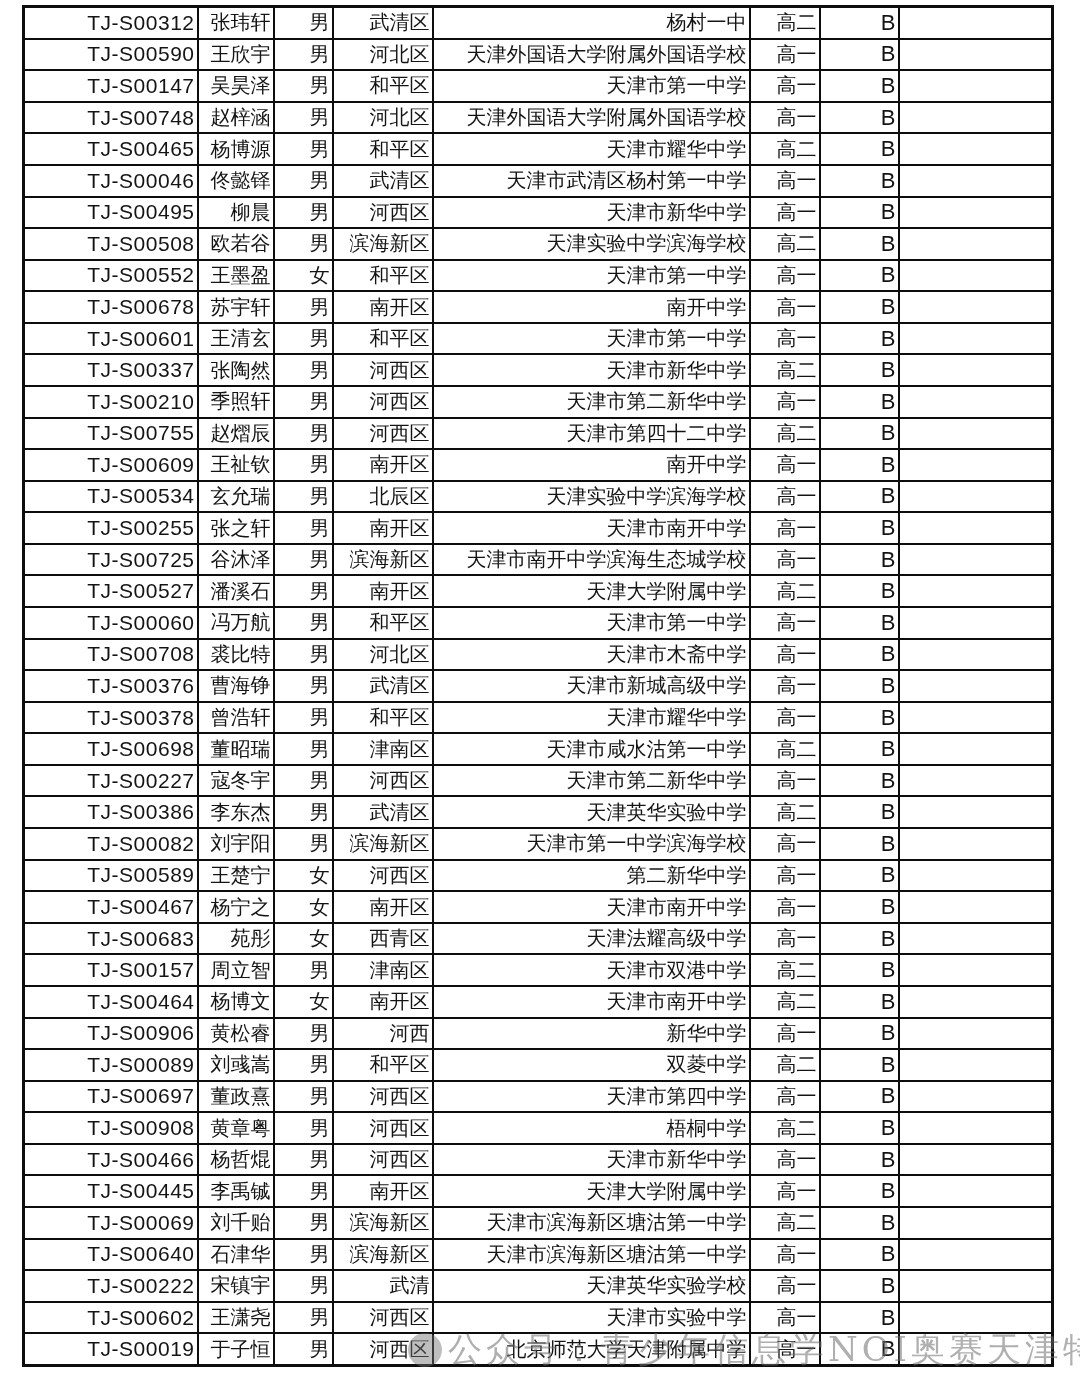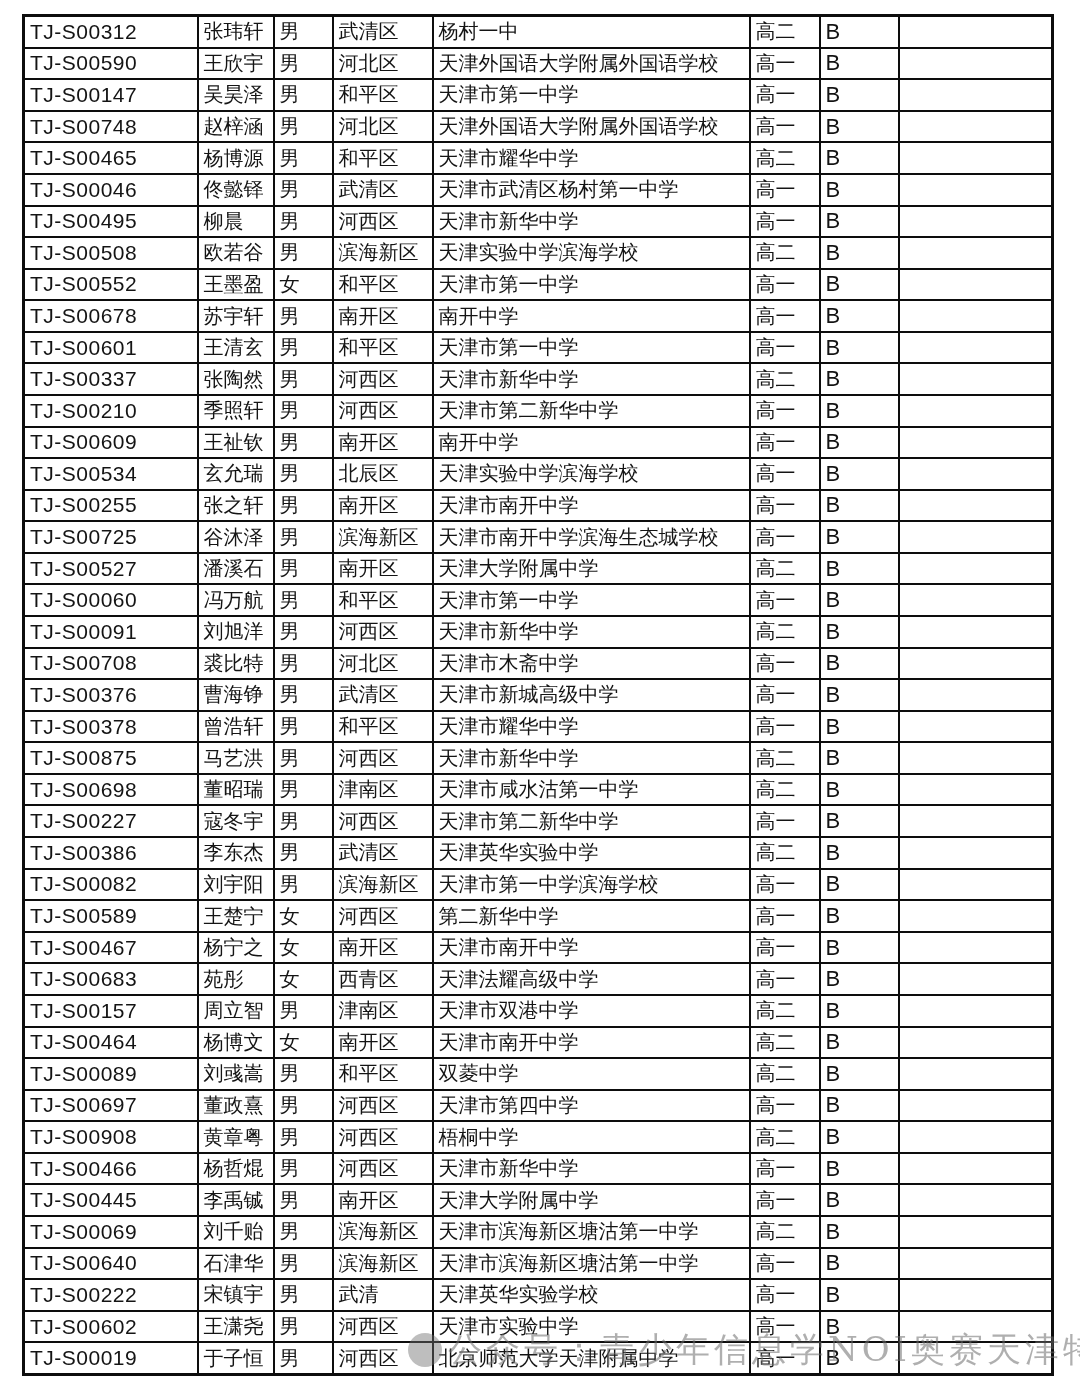--- a/index.html
+++ b/index.html
@@ -12,8 +12,8 @@
   }
   .table-wrap {
     position: absolute;
-    left: 22px; top: 14px;
-    width: 877px; height: 1362px;
+    left: 22px; top: 5px;
+    width: 877px; height: 1362px; text-align: right;
   }
   table.roster {
     width: 100%; height: 100%;

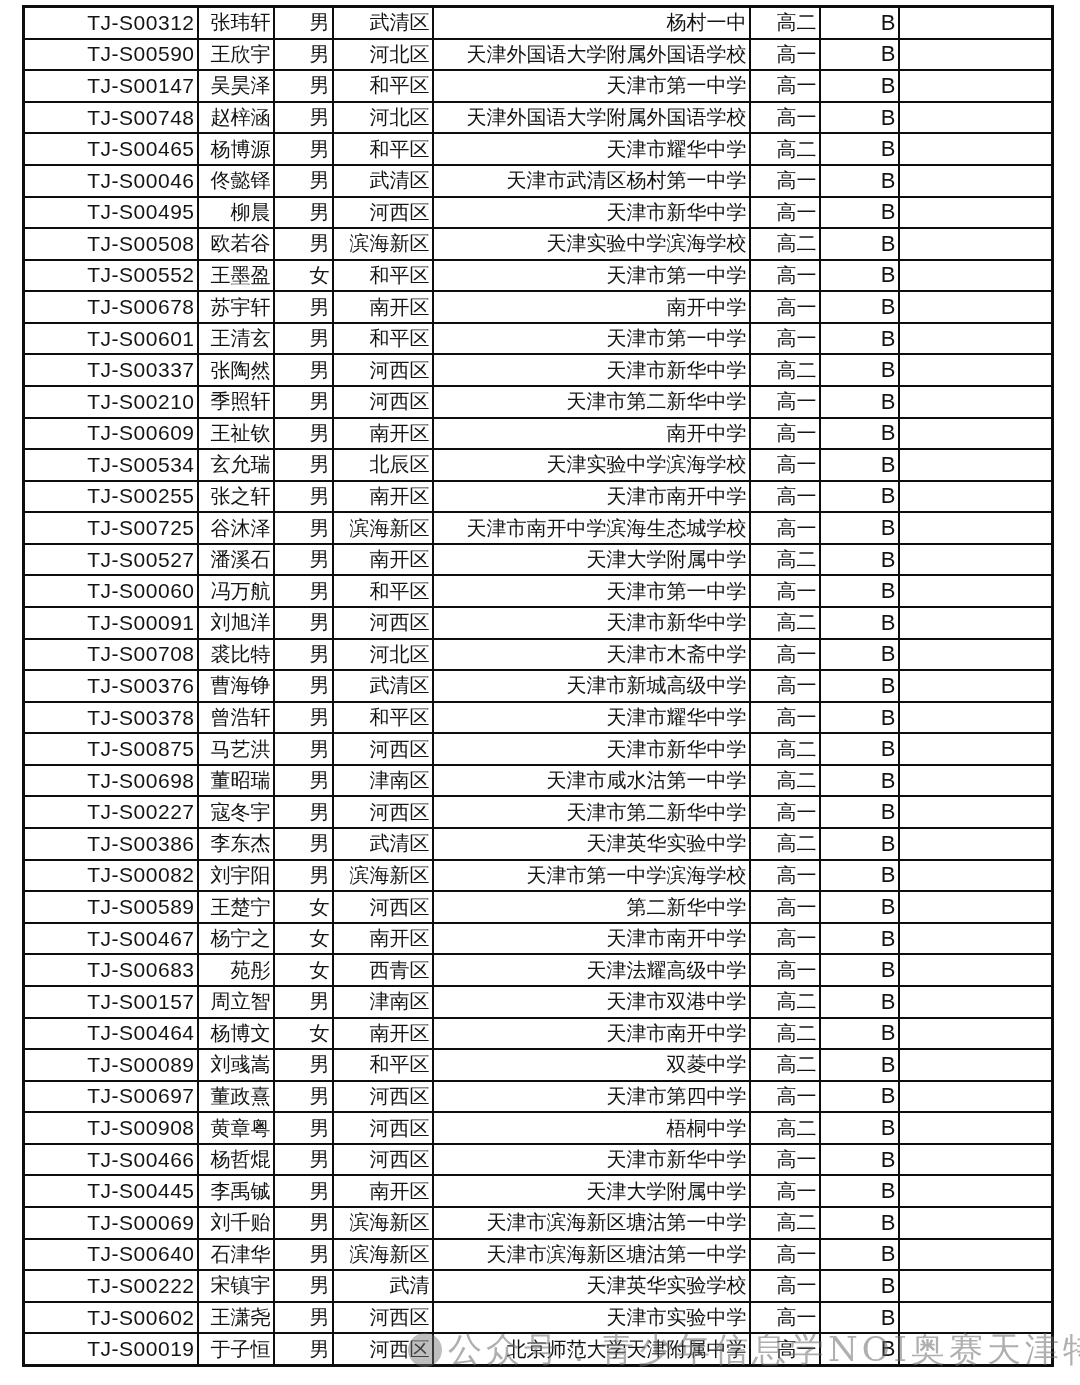--- a/index.html
+++ b/index.html
@@ -233,6 +233,16 @@
           <td class="col-note"></td>
         </tr>
         <tr>
+          <td class="col-id">TJ-S00755</td>
+          <td class="col-name">赵熠辰</td>
+          <td class="col-gender">男</td>
+          <td class="col-district">河西区</td>
+          <td class="col-school">天津市第四十二中学</td>
+          <td class="col-grade">高二</td>
+          <td class="col-level">B</td>
+          <td class="col-note"></td>
+        </tr>
+        <tr>
           <td class="col-id">TJ-S00609</td>
           <td class="col-name">王祉钦</td>
           <td class="col-gender">男</td>

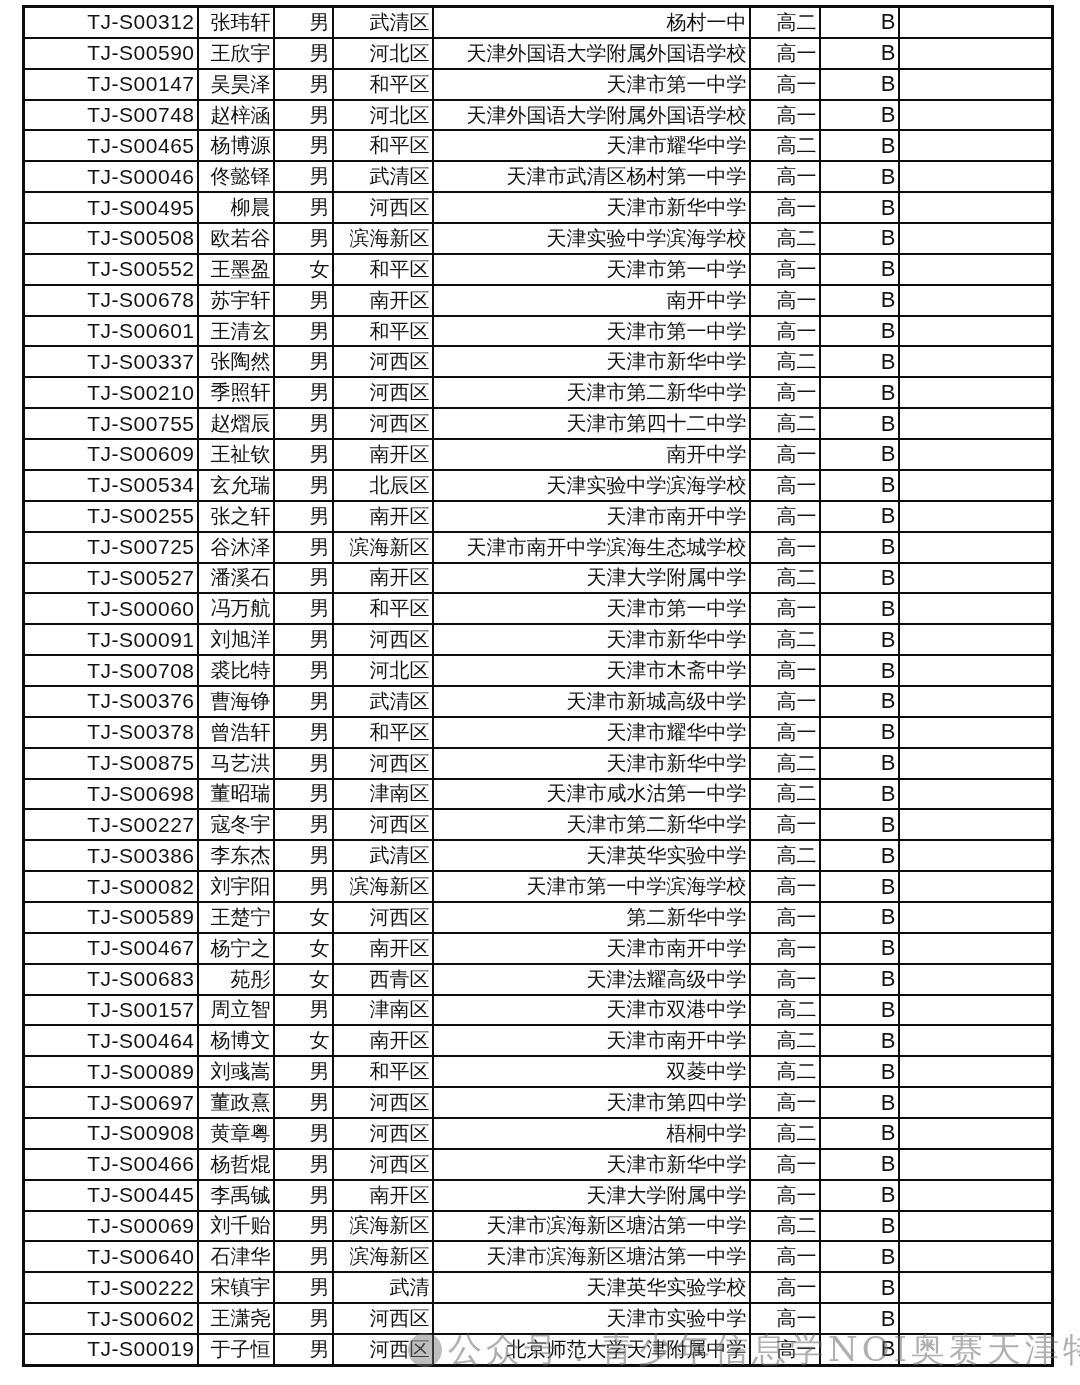--- a/index.html
+++ b/index.html
@@ -303,16 +303,6 @@
           <td class="col-note"></td>
         </tr>
         <tr>
-          <td class="col-id">TJ-S00091</td>
-          <td class="col-name">刘旭洋</td>
-          <td class="col-gender">男</td>
-          <td class="col-district">河西区</td>
-          <td class="col-school">天津市新华中学</td>
-          <td class="col-grade">高二</td>
-          <td class="col-level">B</td>
-          <td class="col-note"></td>
-        </tr>
-        <tr>
           <td class="col-id">TJ-S00708</td>
           <td class="col-name">裘比特</td>
           <td class="col-gender">男</td>

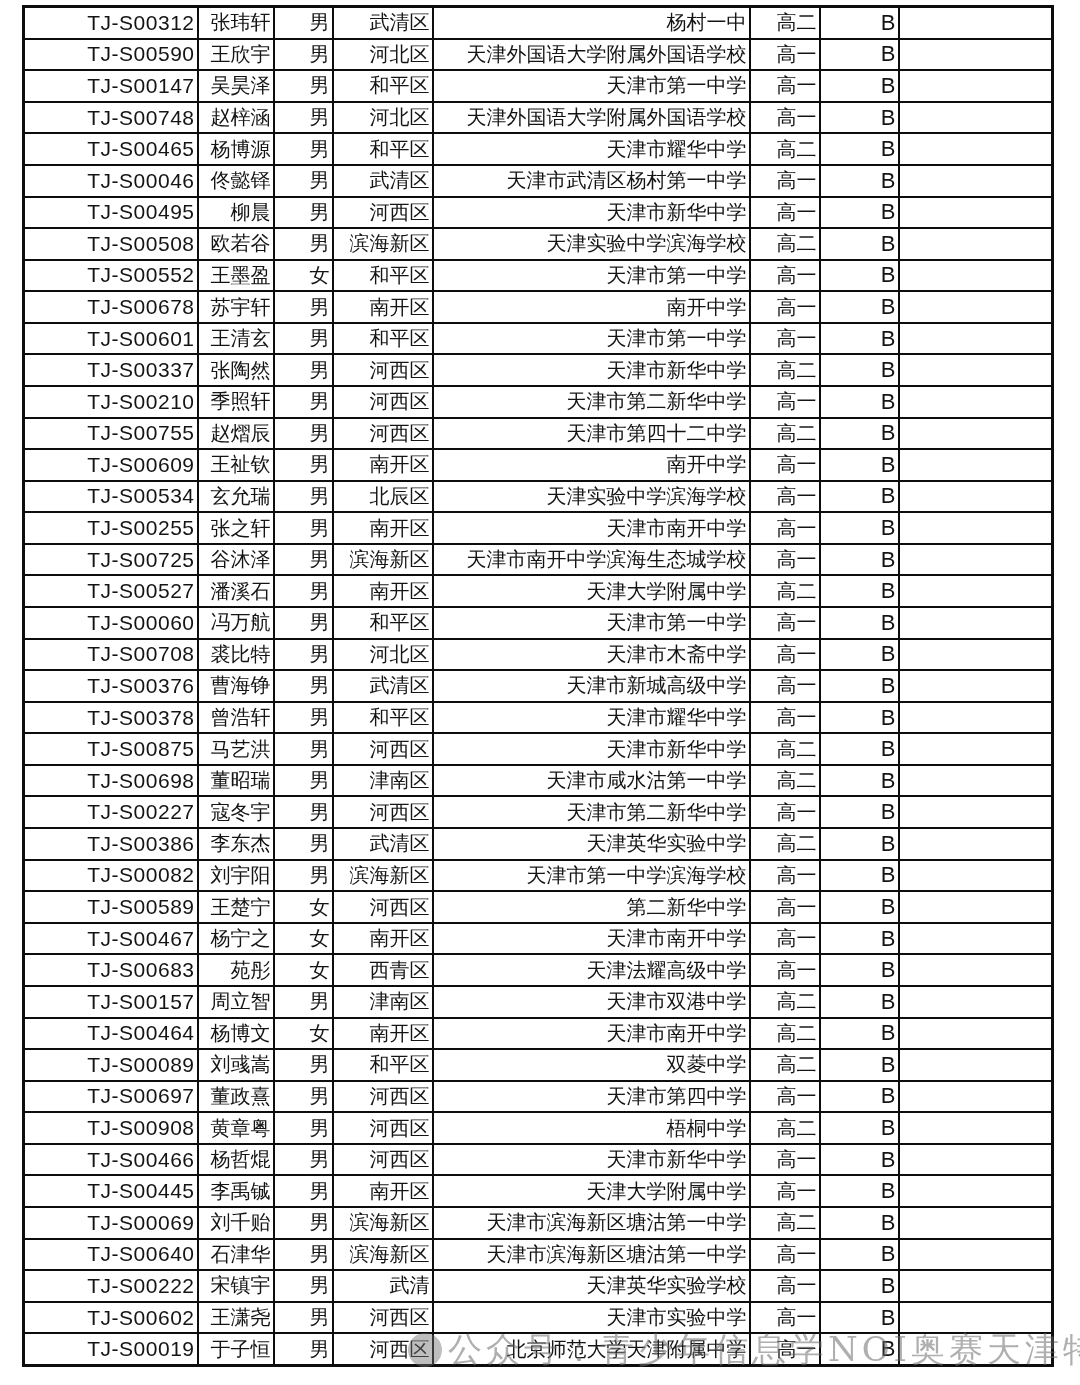--- a/index.html
+++ b/index.html
@@ -333,16 +333,6 @@
           <td class="col-note"></td>
         </tr>
         <tr>
-          <td class="col-id">TJ-S00875</td>
-          <td class="col-name">马艺洪</td>
-          <td class="col-gender">男</td>
-          <td class="col-district">河西区</td>
-          <td class="col-school">天津市新华中学</td>
-          <td class="col-grade">高二</td>
-          <td class="col-level">B</td>
-          <td class="col-note"></td>
-        </tr>
-        <tr>
           <td class="col-id">TJ-S00698</td>
           <td class="col-name">董昭瑞</td>
           <td class="col-gender">男</td>

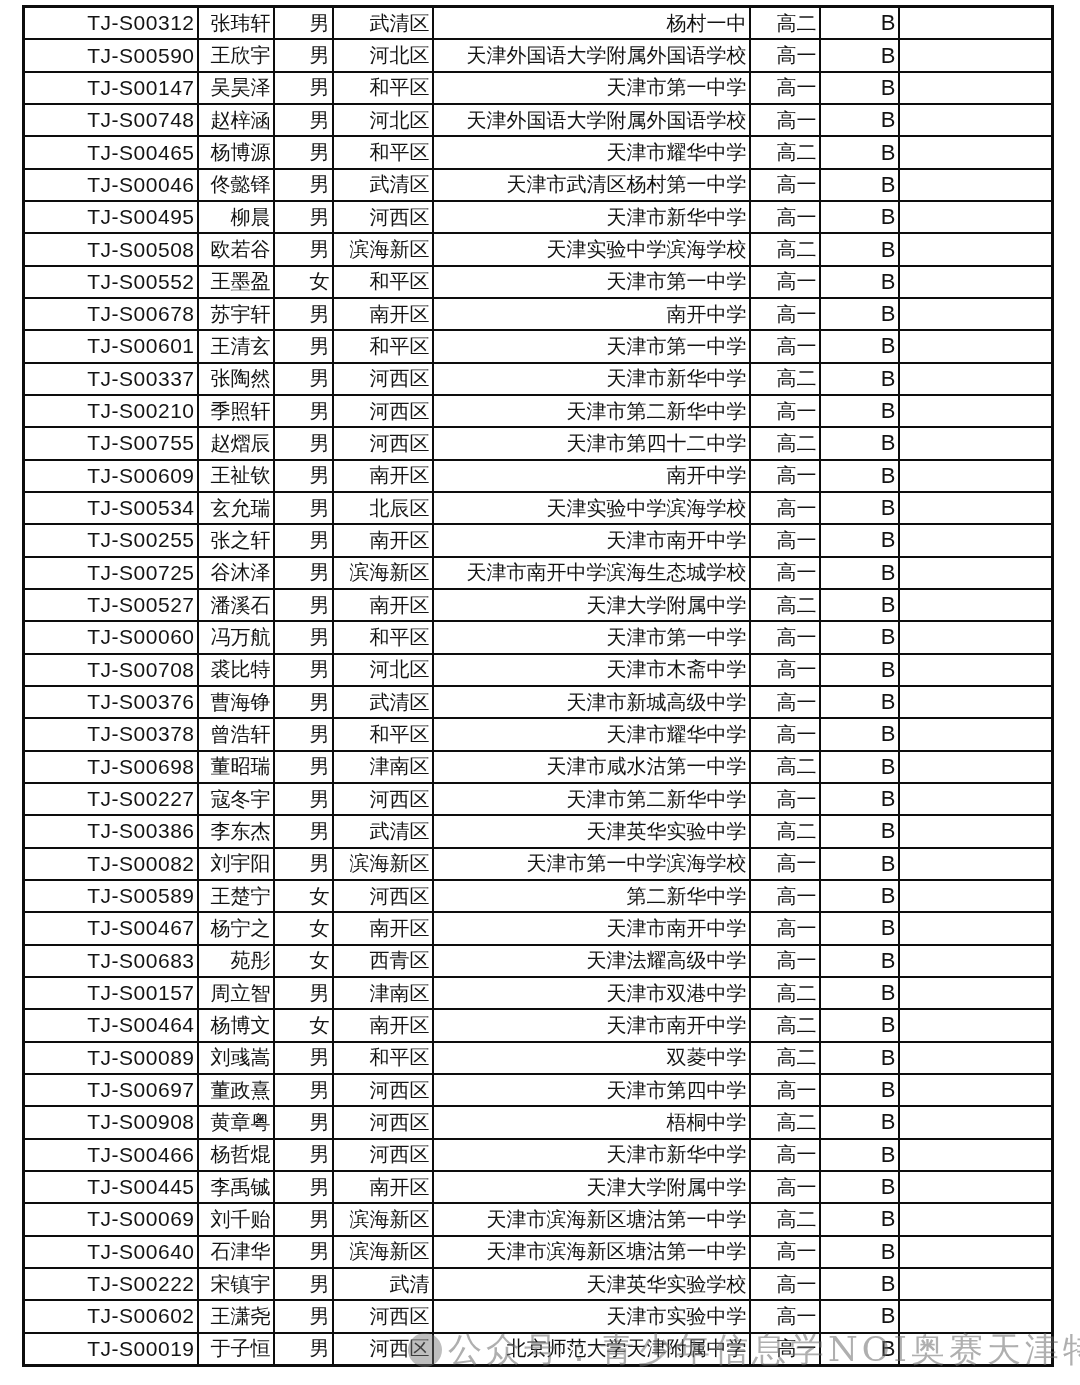--- a/index.html
+++ b/index.html
@@ -423,6 +423,16 @@
           <td class="col-note"></td>
         </tr>
         <tr>
+          <td class="col-id">TJ-S00906</td>
+          <td class="col-name">黄松睿</td>
+          <td class="col-gender">男</td>
+          <td class="col-district">河西</td>
+          <td class="col-school">新华中学</td>
+          <td class="col-grade">高一</td>
+          <td class="col-level">B</td>
+          <td class="col-note"></td>
+        </tr>
+        <tr>
           <td class="col-id">TJ-S00089</td>
           <td class="col-name">刘彧嵩</td>
           <td class="col-gender">男</td>

